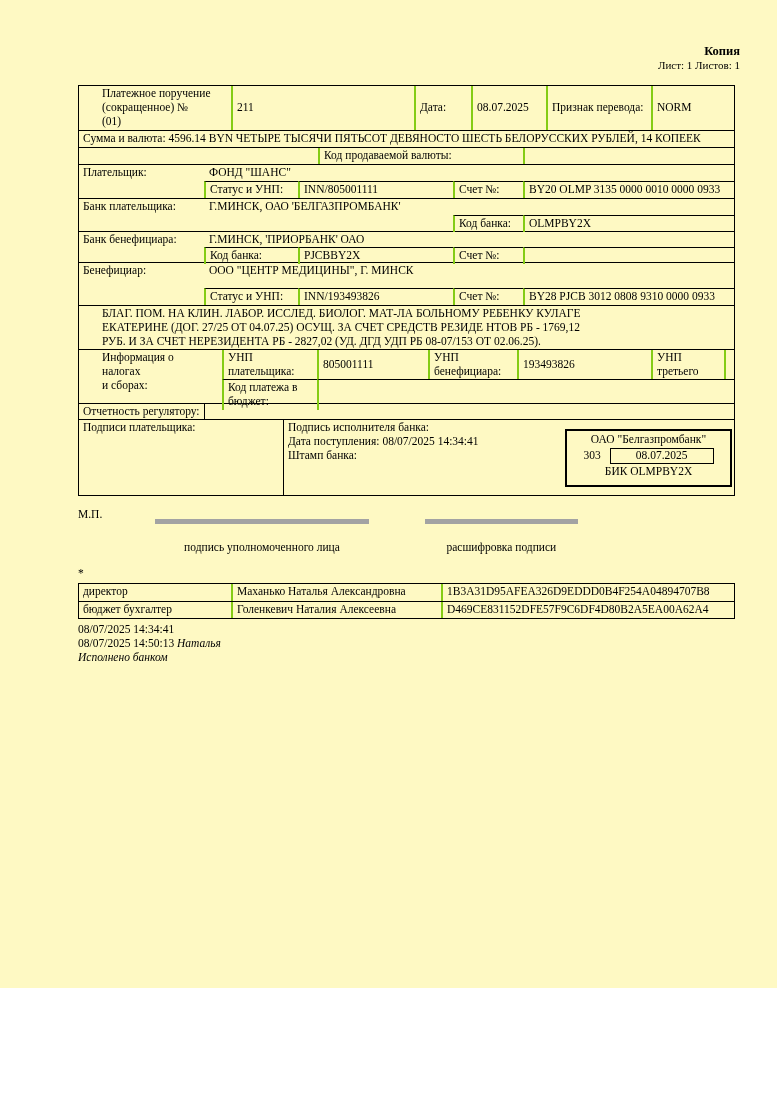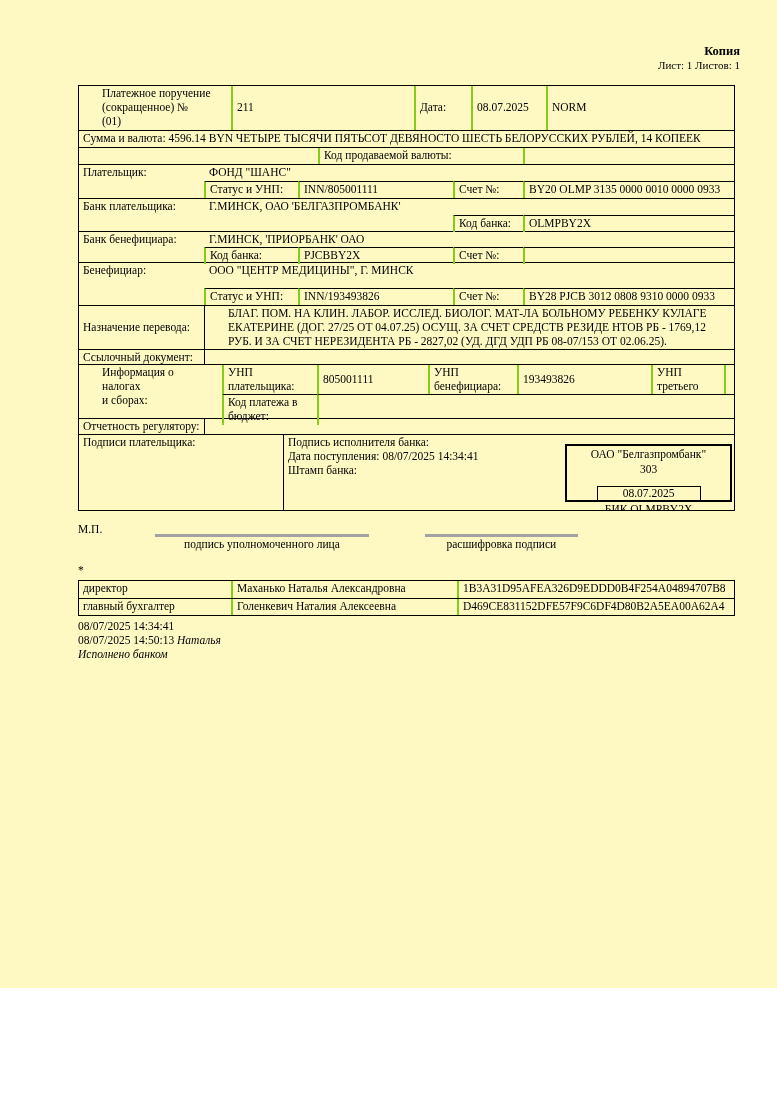--- a/index.html
+++ b/index.html
@@ -78,6 +78,7 @@
       <div class="cell bl vc" style="width:183px">211</div>
       <div class="cell bl vc" style="width:57px">Дата:</div>
       <div class="cell bl vc" style="width:75px">08.07.2025</div>
+      <div class="cell bl vc" style="width:105px">Признак перевода:</div>
       <div class="cell bl vc fill">NORM</div>
     </div>
 

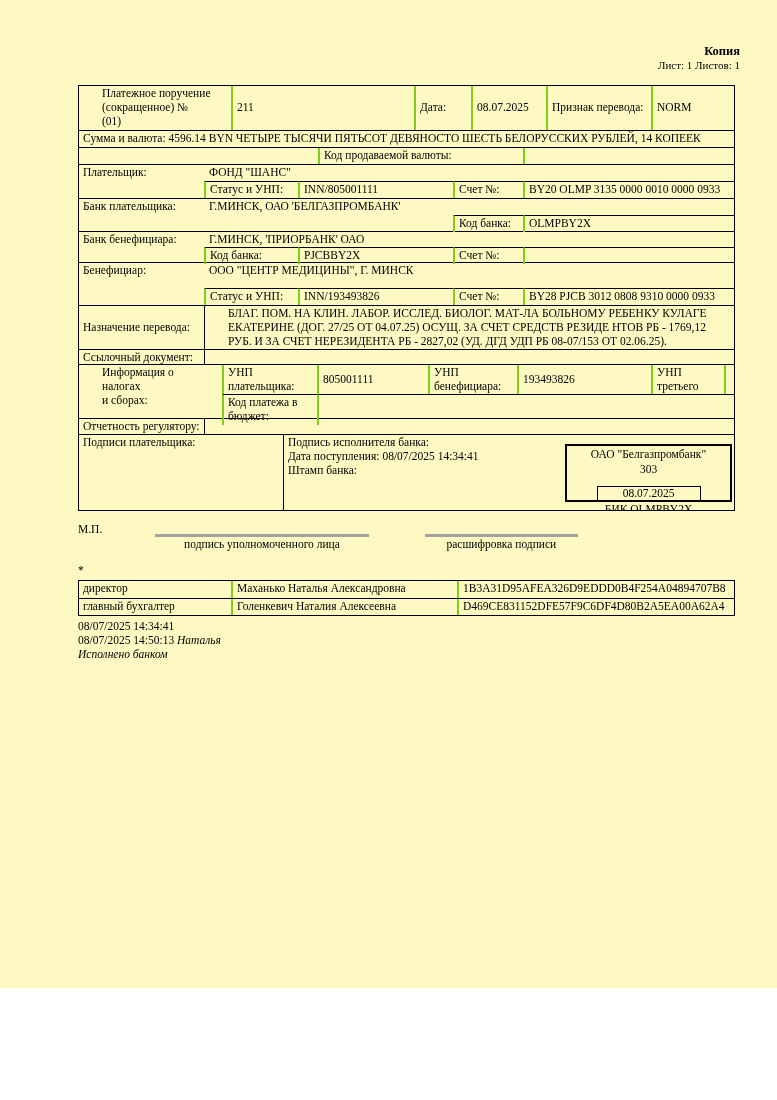--- a/index.html
+++ b/index.html
@@ -148,7 +148,6 @@
     </div>
 
     <div class="trow" style="height:44px">
-      <div class="cell br vc" style="width:126px">Назначение перевода:</div>
       <div class="cell pre fill">БЛАГ.  ПОМ. НА КЛИН. ЛАБОР. ИССЛЕД. БИОЛОГ. МАТ-ЛА  БОЛЬНОМУ  РЕБЕНКУ КУЛАГЕ
 ЕКАТЕРИНЕ (ДОГ. 27/25 ОТ 04.07.25) ОСУЩ. ЗА СЧЕТ СРЕДСТВ РЕЗИДЕ НТОВ  РБ - 1769,12
 РУБ. И ЗА СЧЕТ НЕРЕЗИДЕНТА РБ - 2827,02  (УД. ДГД УДП РБ 08-07/153  ОТ 02.06.25).</div>

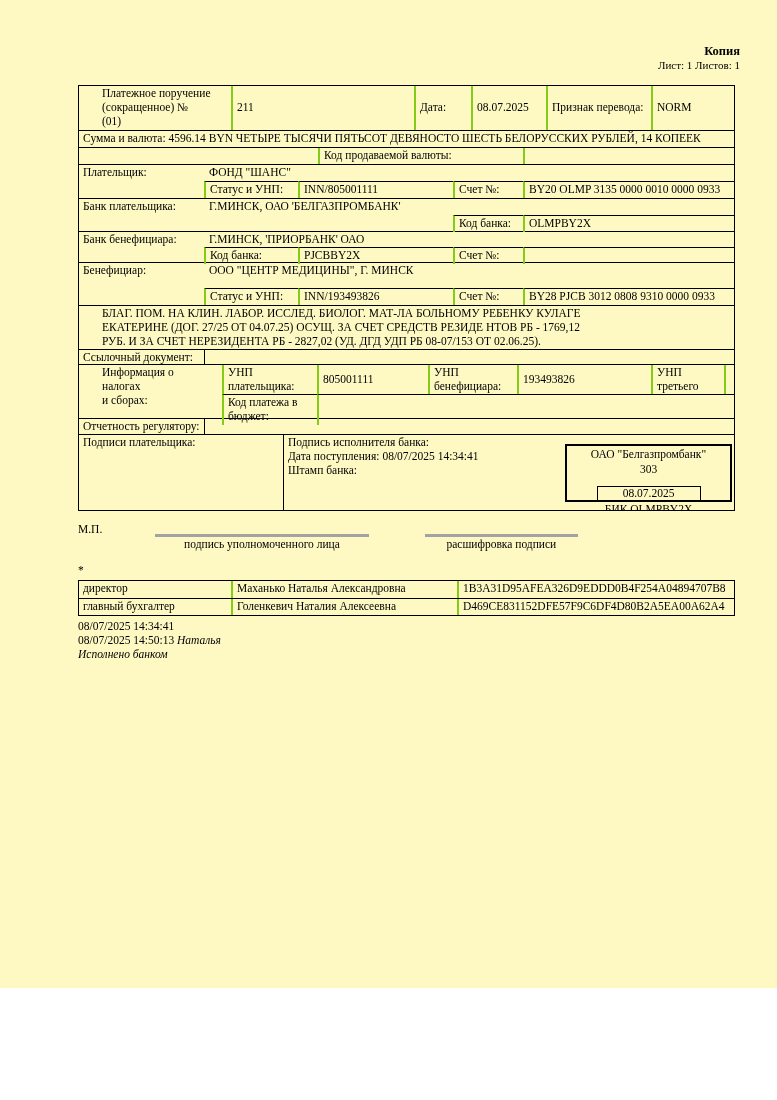--- a/index.html
+++ b/index.html
@@ -153,10 +153,6 @@
 РУБ. И ЗА СЧЕТ НЕРЕЗИДЕНТА РБ - 2827,02  (УД. ДГД УДП РБ 08-07/153  ОТ 02.06.25).</div>
     </div>
 
-    <div class="trow" style="height:15px">
-      <div class="cell br" style="width:126px">Ссылочный документ:</div>
-      <div class="cell fill"></div>
-    </div>
 
 
     <div class="trow" style="height:54px">

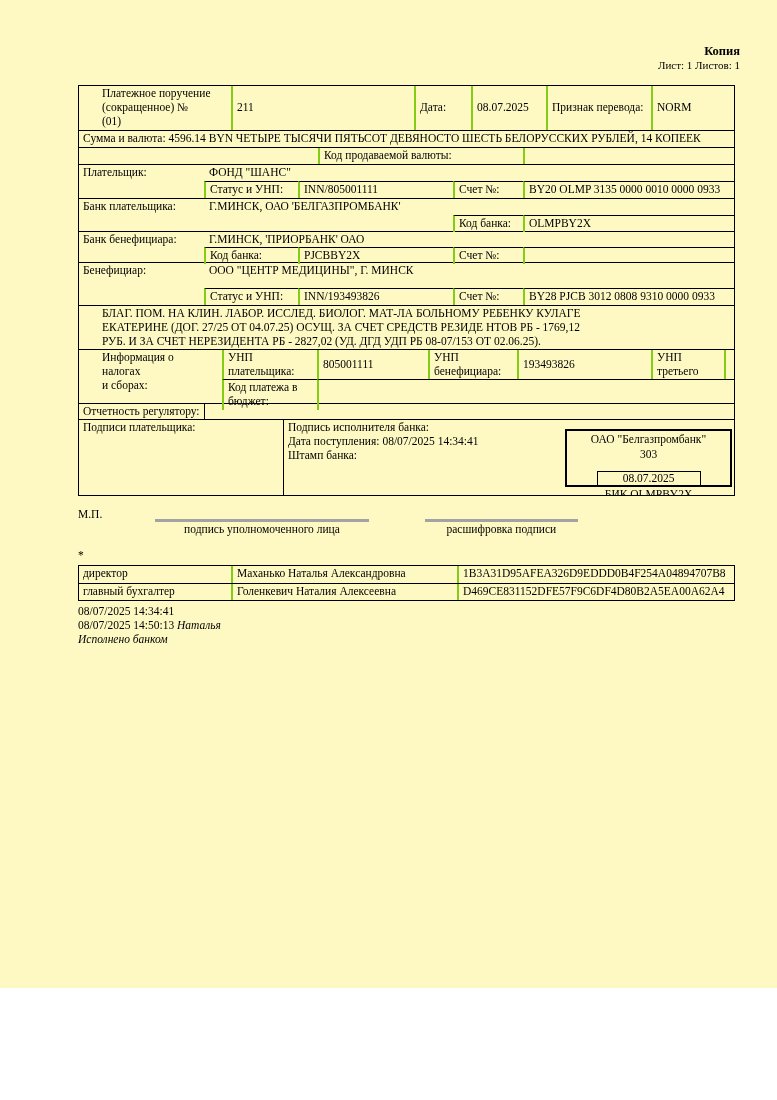--- a/index.html
+++ b/index.html
@@ -39,7 +39,7 @@
     border:2px solid #000;
     text-align:center; padding-top:2px;
   }
-  .stamp-mid { display:flex; align-items:center; justify-content:center; gap:9px; margin:1px 0;flex-direction:column; }
+  .stamp-mid { display:flex; align-items:center; justify-content:center; gap:9px; margin:1px 0; }
   .datebox { border:1px solid #000; width:104px; text-align:center; }
 
   .mp { margin-top:12px; }

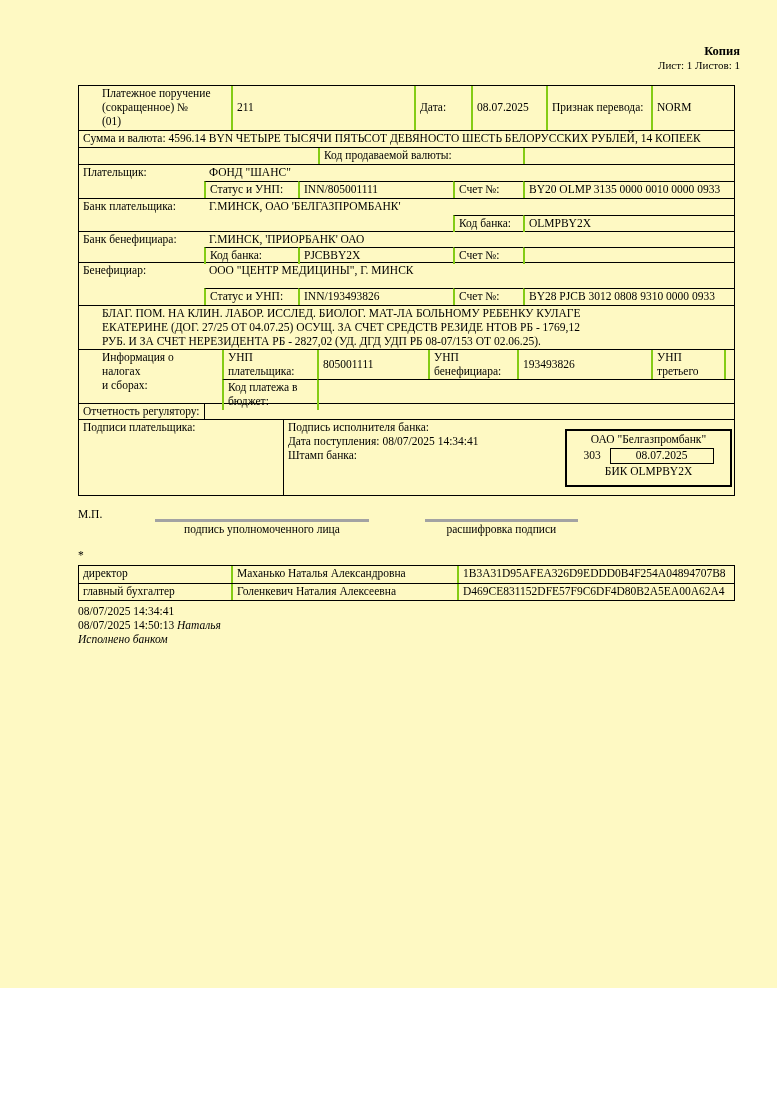--- a/index.html
+++ b/index.html
@@ -44,7 +44,7 @@
 
   .mp { margin-top:12px; }
   .siglines { margin-top:-3px; white-space:nowrap; }
-  .sigl { display:inline-block; border-top:3px solid #a3a3a3; text-align:center; padding-top:1px; vertical-align:top; }
+  .sigl { display:inline-block; border-top:5px solid #a3a3a3; text-align:center; padding-top:17px; vertical-align:top; }
   .sigl1 { margin-left:77px; width:214px; }
   .sigl2 { margin-left:53px; width:153px; }
 

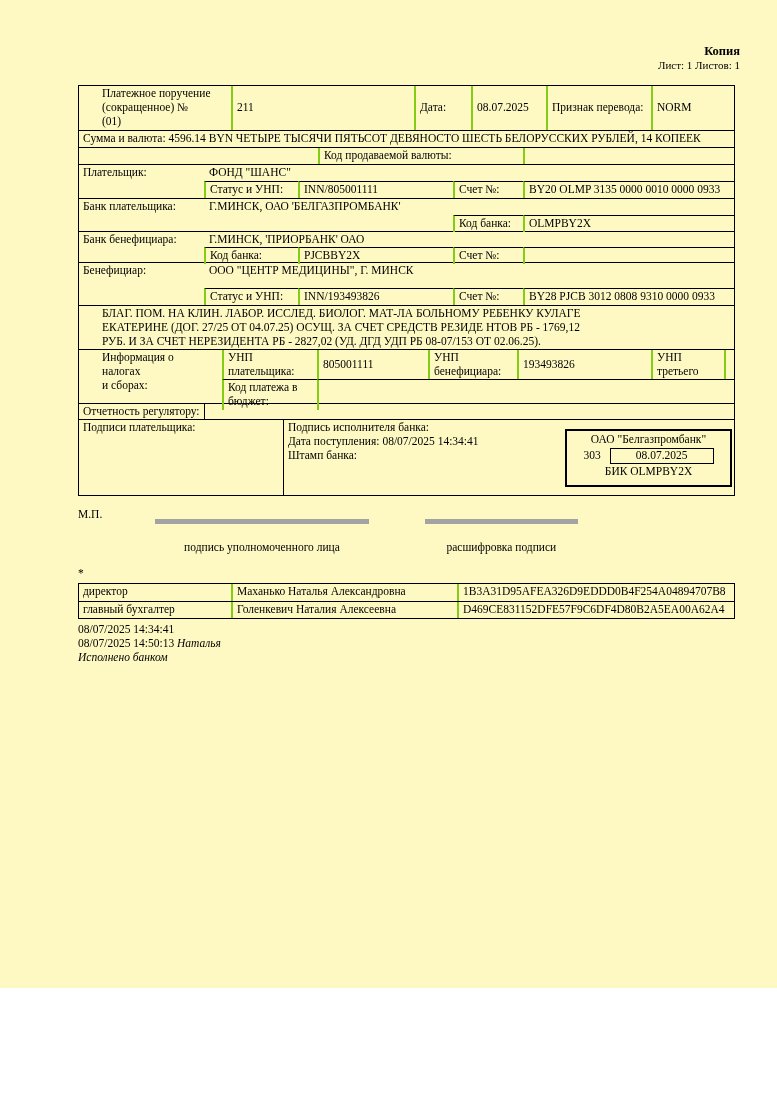--- a/index.html
+++ b/index.html
@@ -53,7 +53,7 @@
   .t2 .trow { min-height:17px; }
   .c-role { width:152px; flex:none; }
   .c-name { width:210px; flex:none; }
-  .c-hash { flex:1;margin-left:16px; }
+  .c-hash { flex:1; }
 
   .statuslines { margin-top:3px; }
   .statuslines div { line-height:14px; }

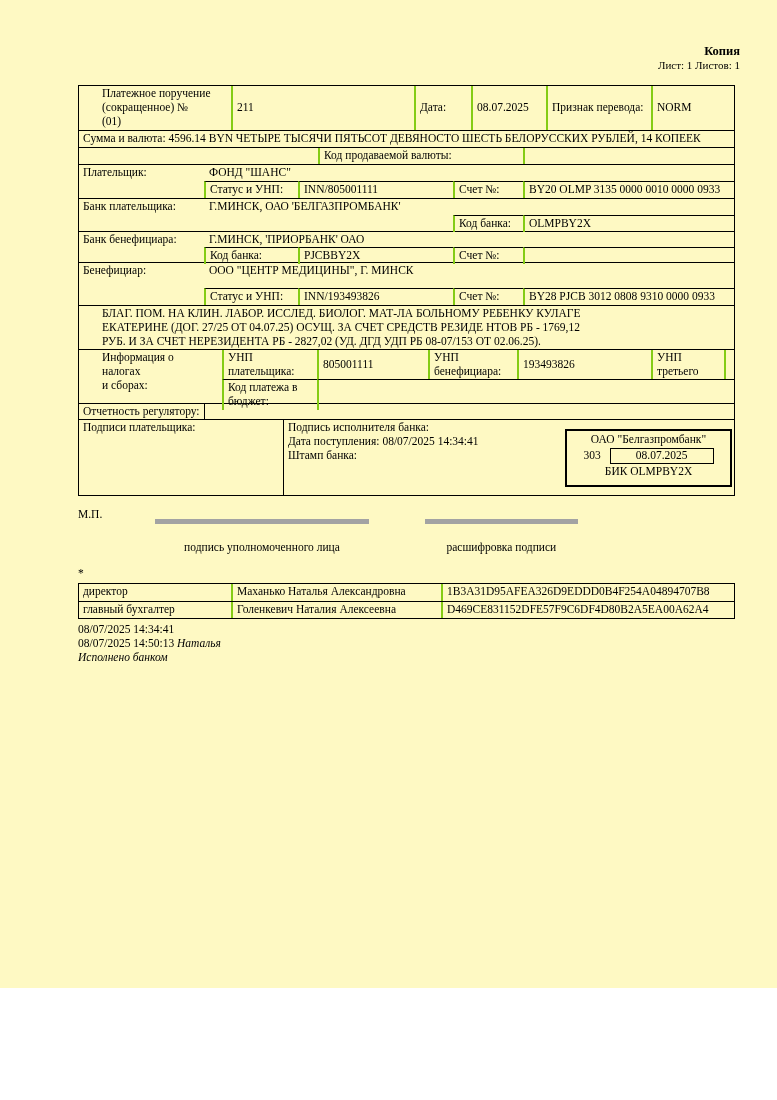--- a/index.html
+++ b/index.html
@@ -217,7 +217,7 @@
       <div class="cell bl c-hash">1B3A31D95AFEA326D9EDDD0B4F254A04894707B8</div>
     </div>
     <div class="trow">
-      <div class="cell c-role">главный бухгалтер</div>
+      <div class="cell c-role">бюджет бухгалтер</div>
       <div class="cell bl c-name">Голенкевич Наталия Алексеевна</div>
       <div class="cell bl c-hash">D469CE831152DFE57F9C6DF4D80B2A5EA00A62A4</div>
     </div>

